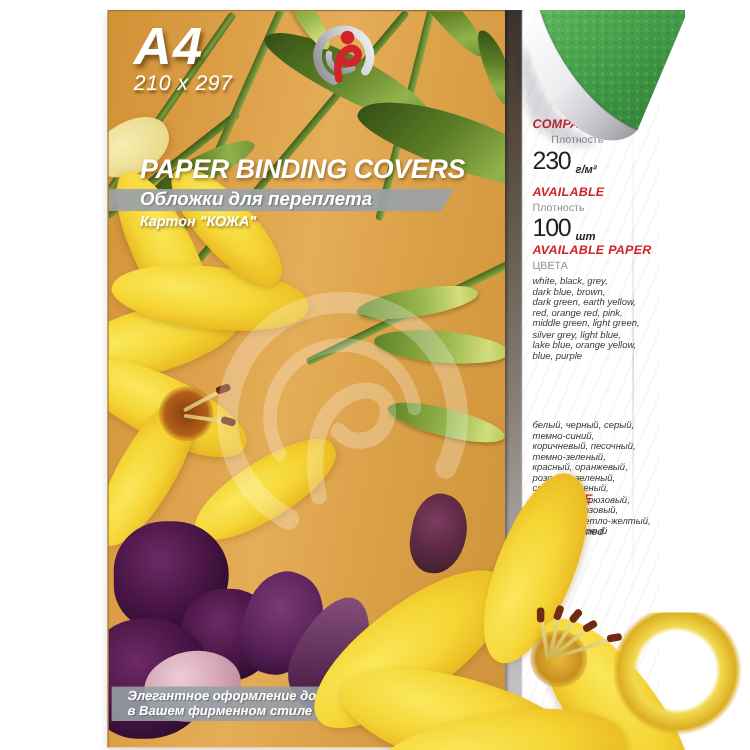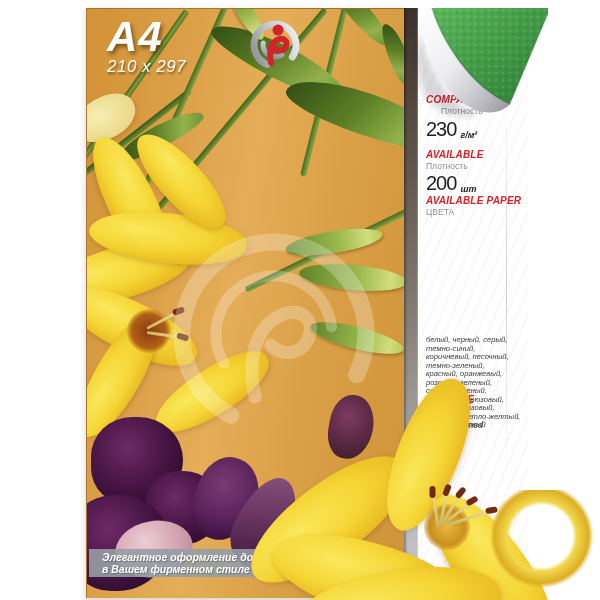--- a/index.html
+++ b/index.html
@@ -163,6 +163,13 @@
         <path d="M24,46 C22,35 24,26 31,22.5 C37,20 41,24.5 39,29.5 C37,34 30,35 27,31.5" fill="none" stroke="#d1232a" stroke-width="6" stroke-linecap="round"></path>
       </svg>
 
+      <div class="abs titleblock">
+        <div class="title-main">PAPER BINDING COVERS</div>
+        <div class="bar-grey">
+          <div class="t">Обложки для переплета</div>
+        </div>
+        <div class="material">Картон "КОЖА"</div>
+      </div>
 
       <div class="abs tagline-bar">
         <div class="t">Элегантное оформление документов

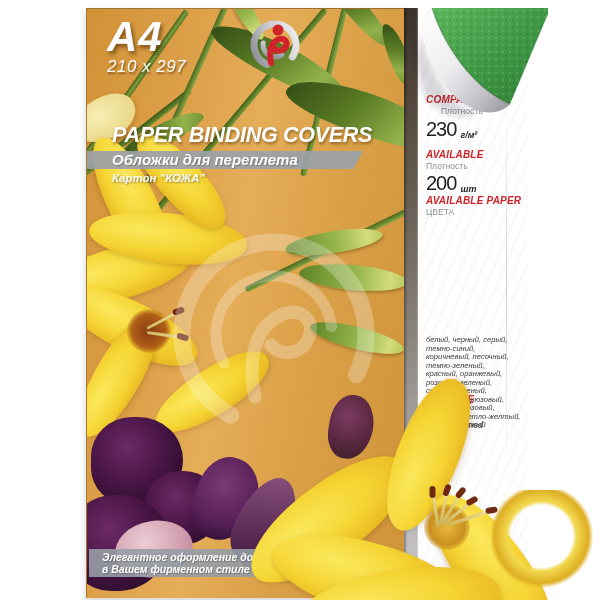--- a/index.html
+++ b/index.html
@@ -192,7 +192,7 @@
       <div class="spec-h" style="top:141px;">AVAILABLE</div>
       <div class="spec-sub" style="top:153px;">Плотность</div>
       <div class="spec-val" style="top:162px;">
-        <span class="num">200</span>
+        <span class="num">100</span>
         <span class="unit">шт</span>
       </div>
 

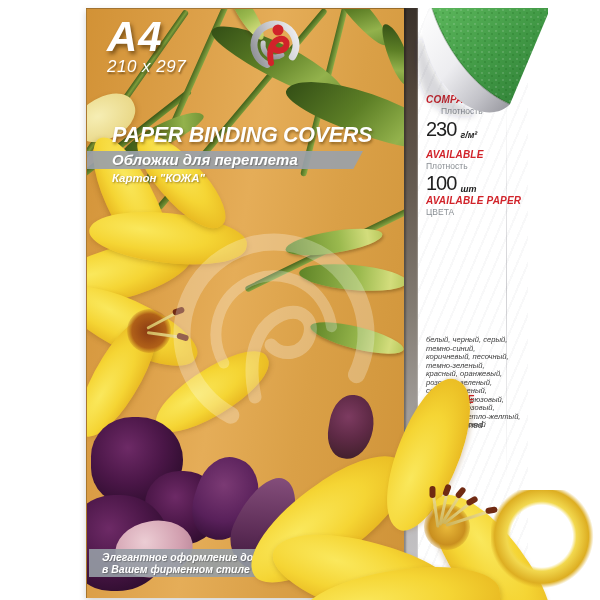--- a/index.html
+++ b/index.html
@@ -198,6 +198,14 @@
 
       <div class="spec-h" style="top:187px;">AVAILABLE PAPER</div>
       <div class="spec-sub" style="top:199px;">ЦВЕТА</div>
+      <div class="clist" style="top:213px;">white, black, grey,
+dark blue, brown,
+dark green, earth yellow,
+red, orange red, pink,
+middle green, light green,
+silver grey, light blue,
+lake blue, orange yellow,
+blue, purple</div>
       <div class="clist" style="top:284px;margin-top:44px;">белый, черный, серый,
 темно-синий,
 коричневый, песочный,

